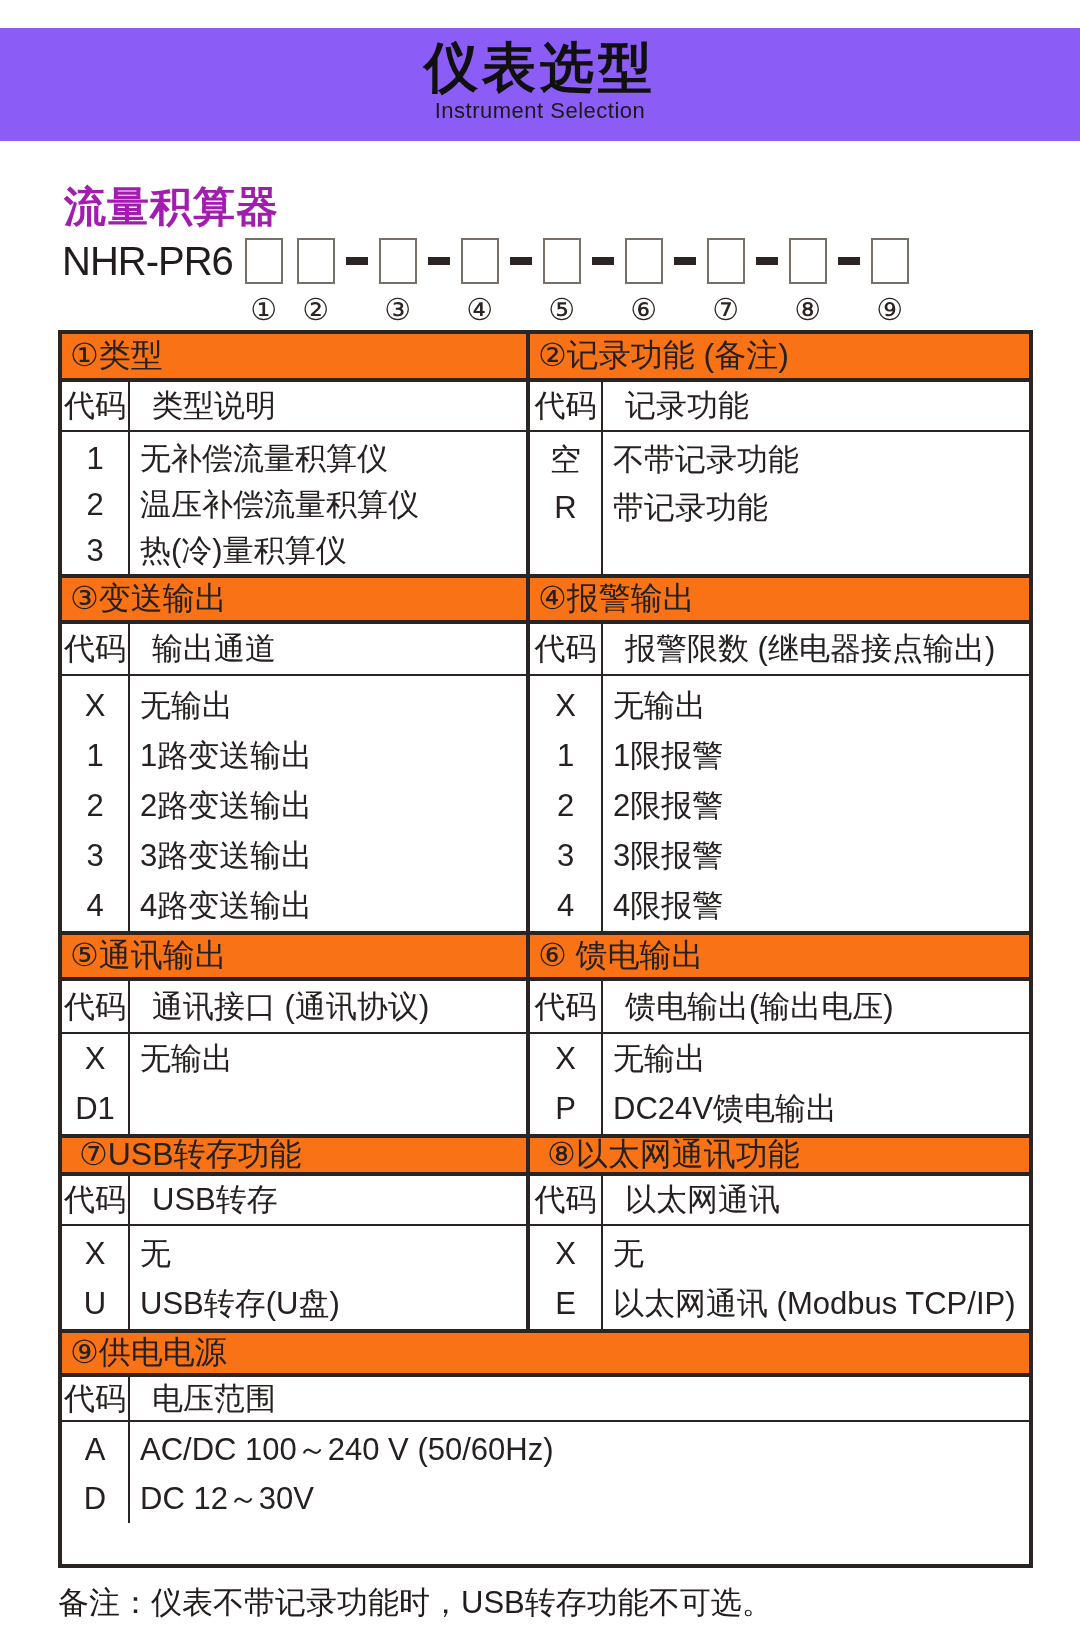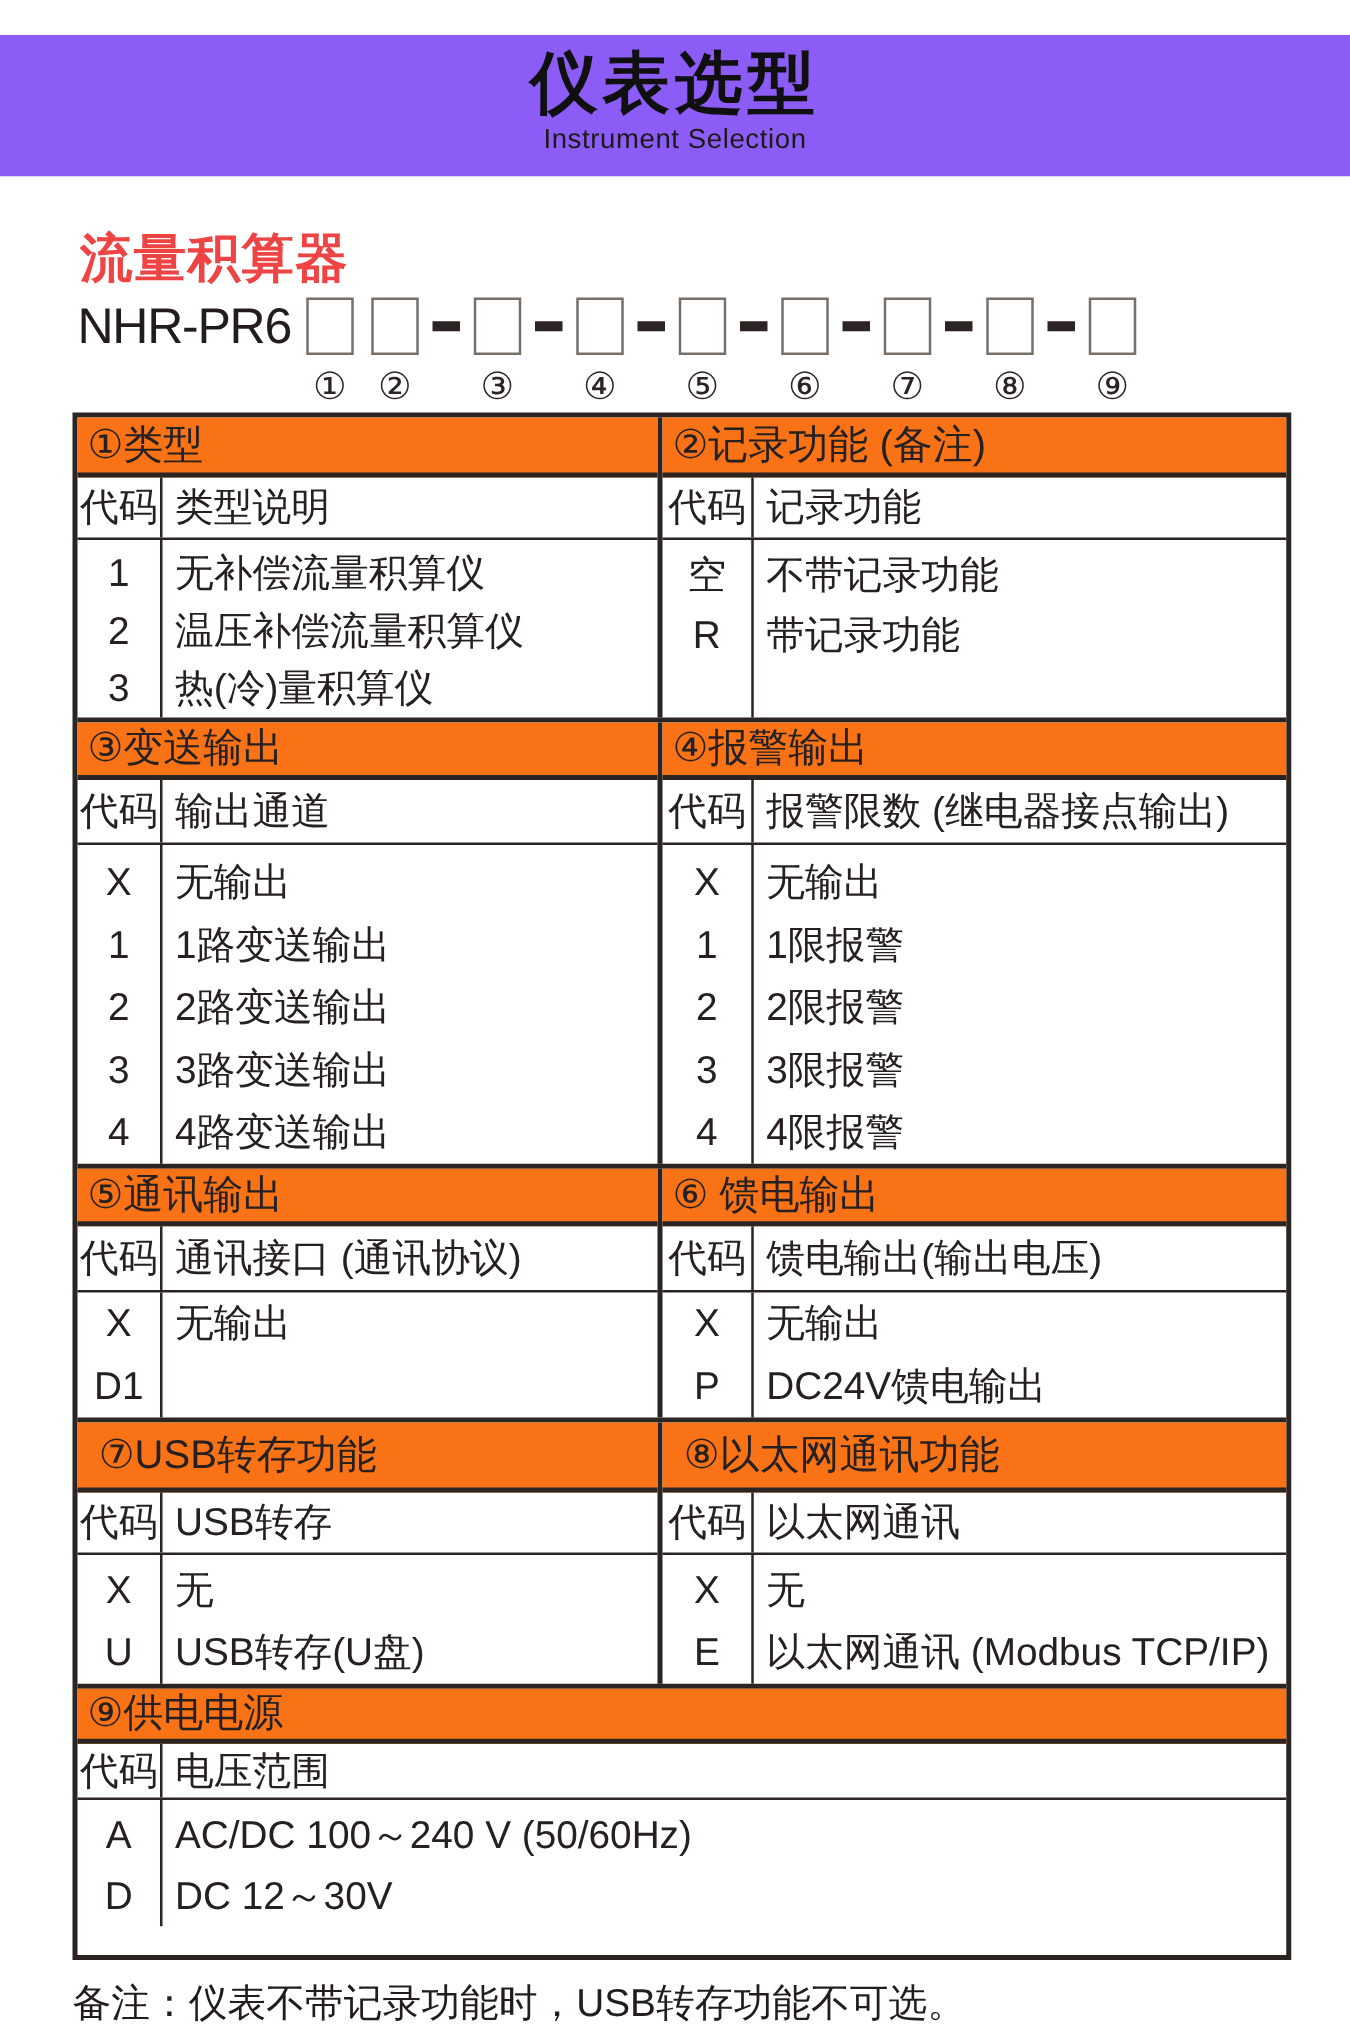--- a/index.html
+++ b/index.html
@@ -26,7 +26,7 @@
   
   .product-name{
     position:absolute;left:64px;top:182px;font-size:42px;line-height:50px;
-    font-weight:600;color:#ef4444;letter-spacing:1px;
+    font-weight:600;color:#a21caf;letter-spacing:1px;
   }
   .model-row{
     position:absolute;left:62px;top:238px;display:flex;align-items:flex-start;

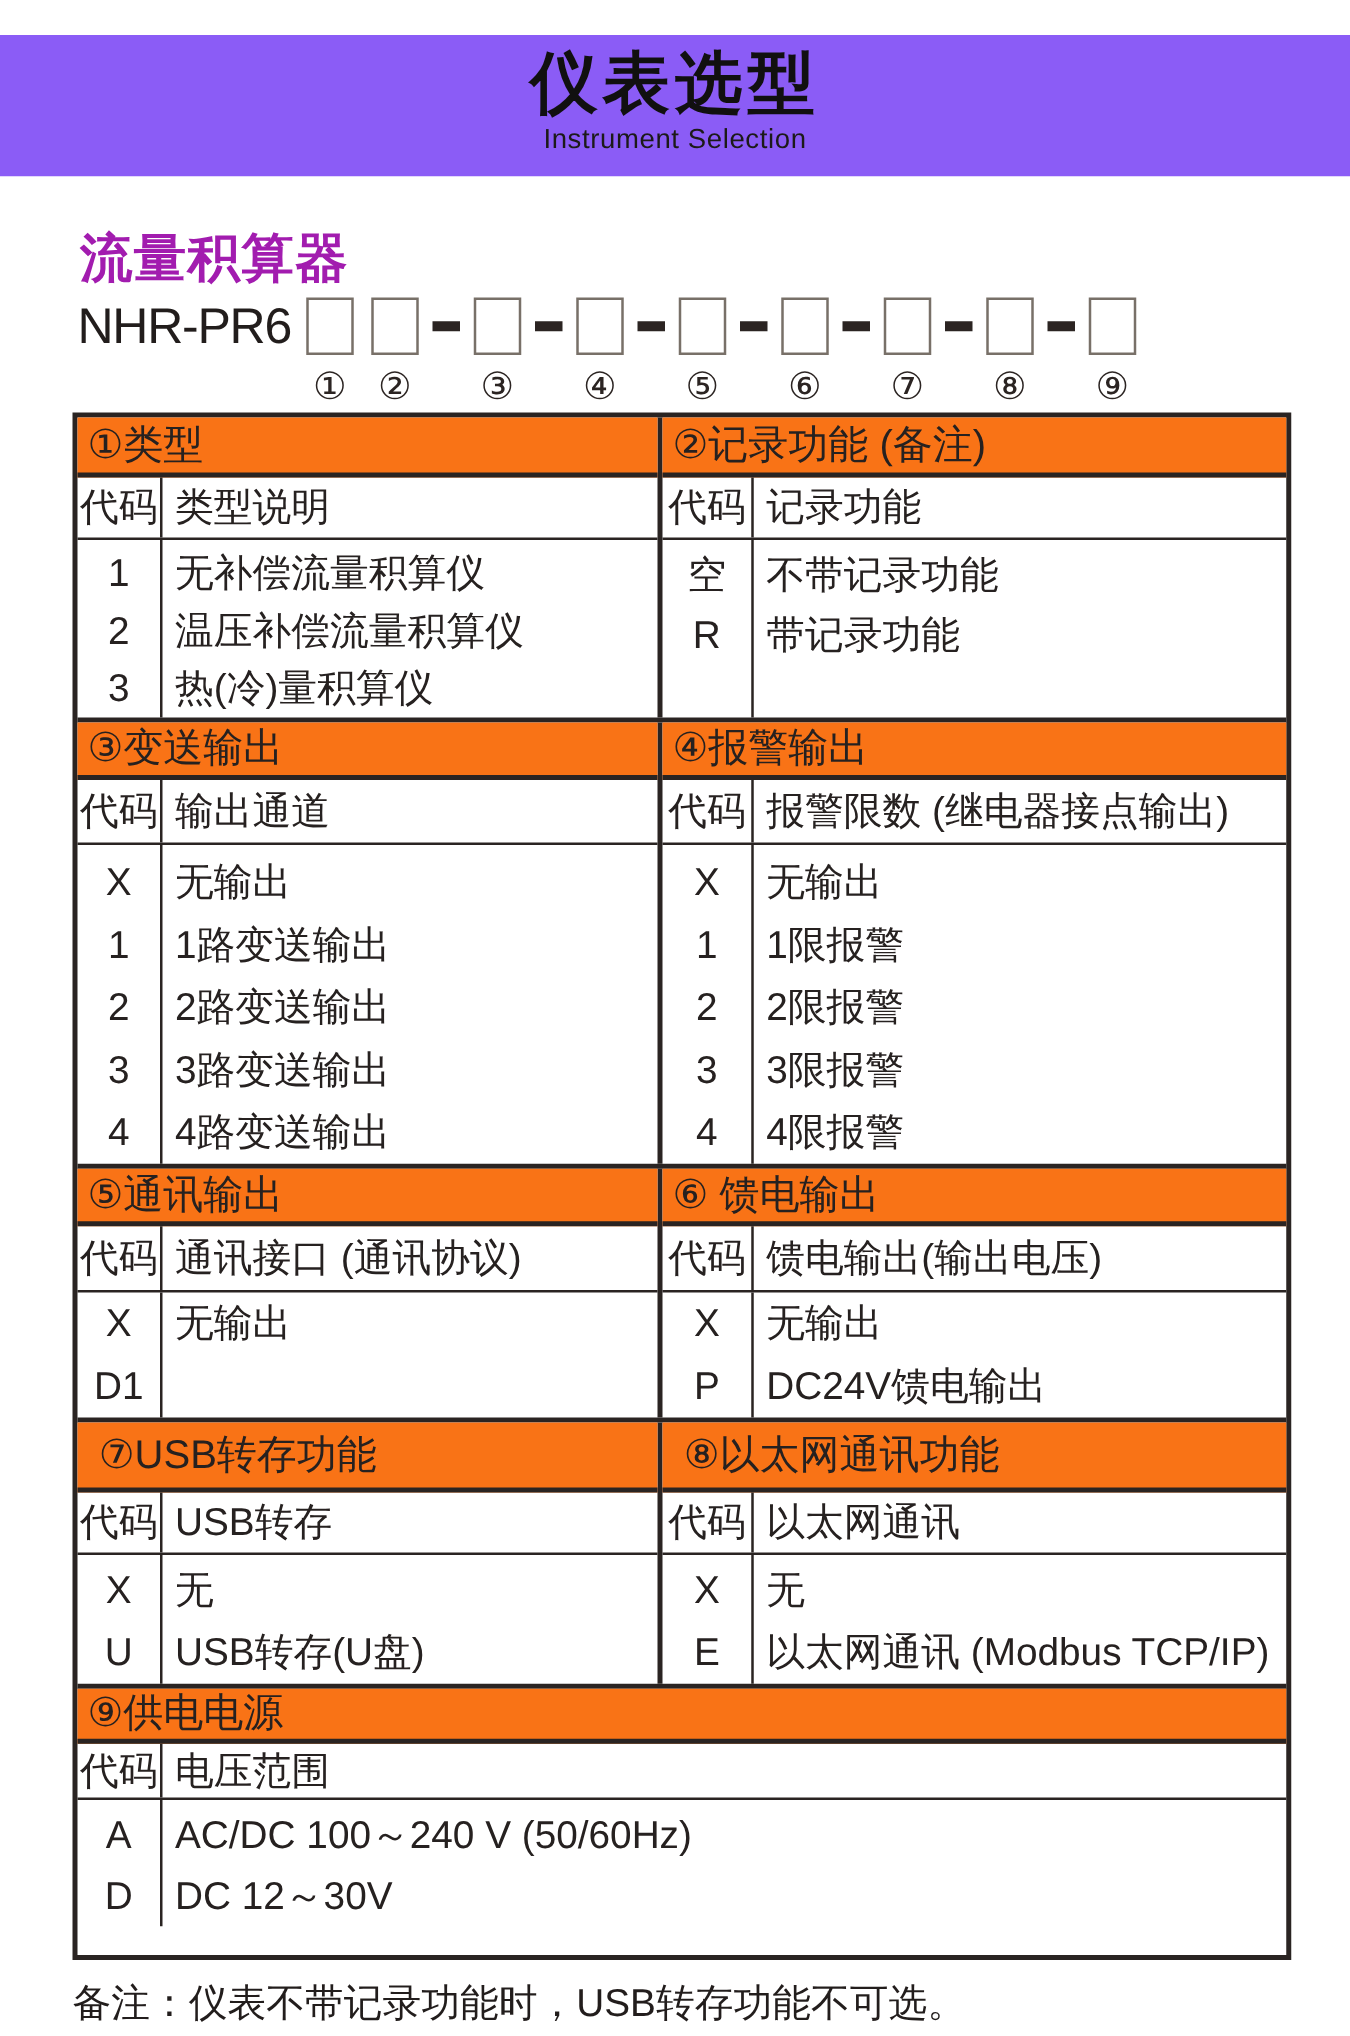--- a/index.html
+++ b/index.html
@@ -69,7 +69,7 @@
     border-right:2px solid #2a2422;font-size:31px;white-space:nowrap;
   }
   .code-row .dc{
-    flex:1;display:flex;align-items:center;padding-left:10px;
+    flex:1;display:flex;align-items:center;padding-left:22px;
     font-size:31px;white-space:nowrap;overflow:hidden;
   }
   .data{display:flex;flex:1;}

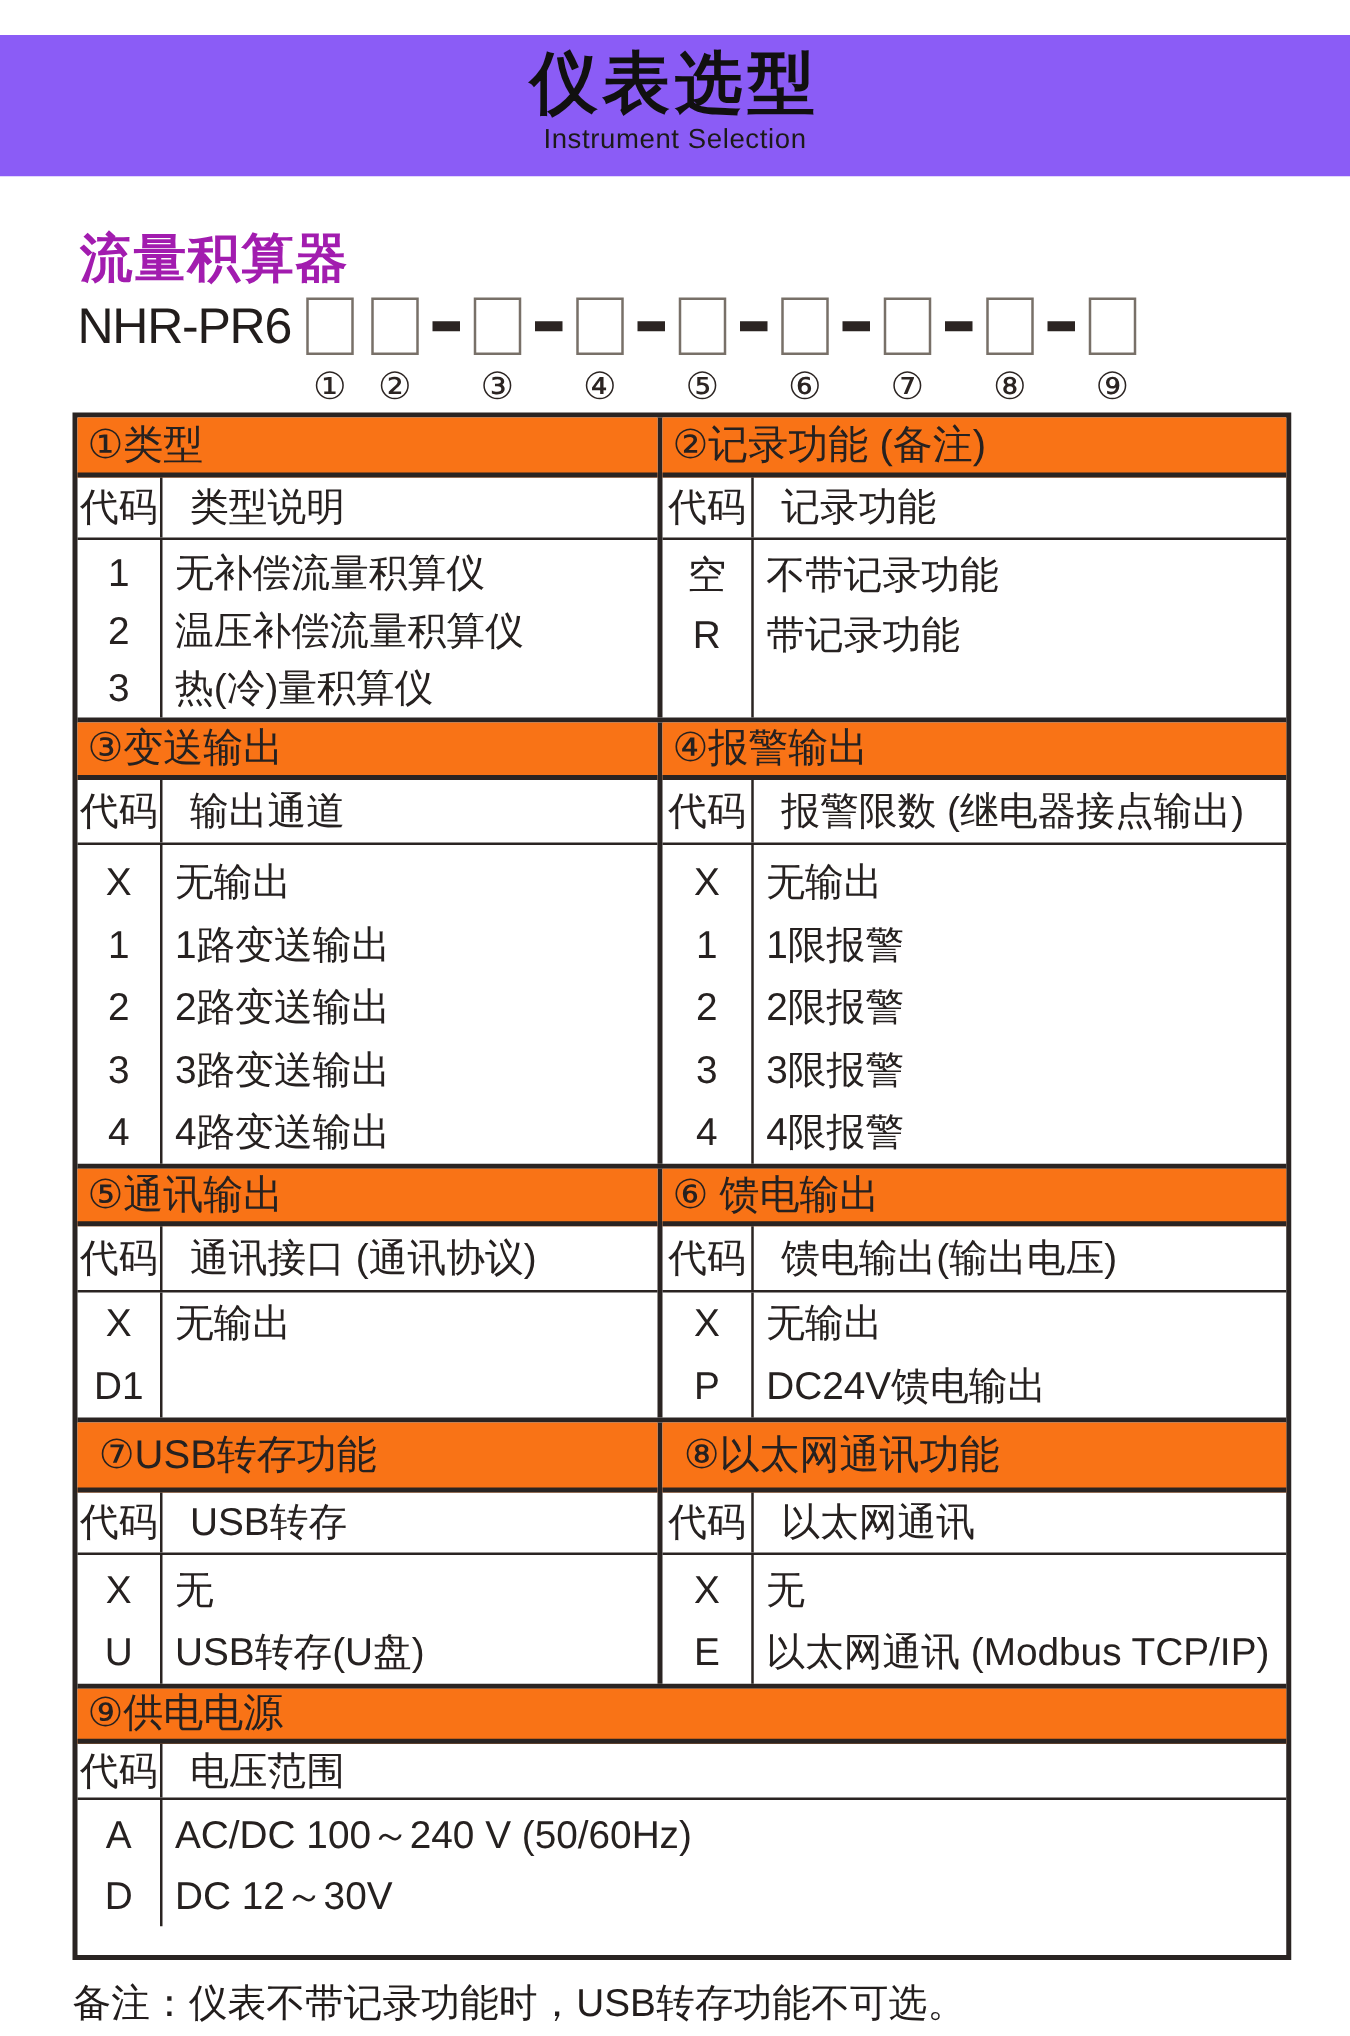--- a/index.html
+++ b/index.html
@@ -94,7 +94,7 @@
   .s3 .sec-hdr{height:46px;text-align:right;} .s3 .code-row{height:53px;} .s3 .data{height:104px;}
   .s3 .cellc,.s3 .celld{height:50px;}
 
-  .s4 .sec-hdr{height:56px;padding-left:17px;} .s4 .code-row{height:50px;} .s4 .data{height:107px;}
+  .s4 .sec-hdr{height:38px;padding-left:17px;} .s4 .code-row{height:50px;} .s4 .data{height:107px;}
   .s4 .cellc,.s4 .celld{height:50px;}
   .s4 .data .col-codes,.s4 .data .col-descs{padding-top:3px;}
 

